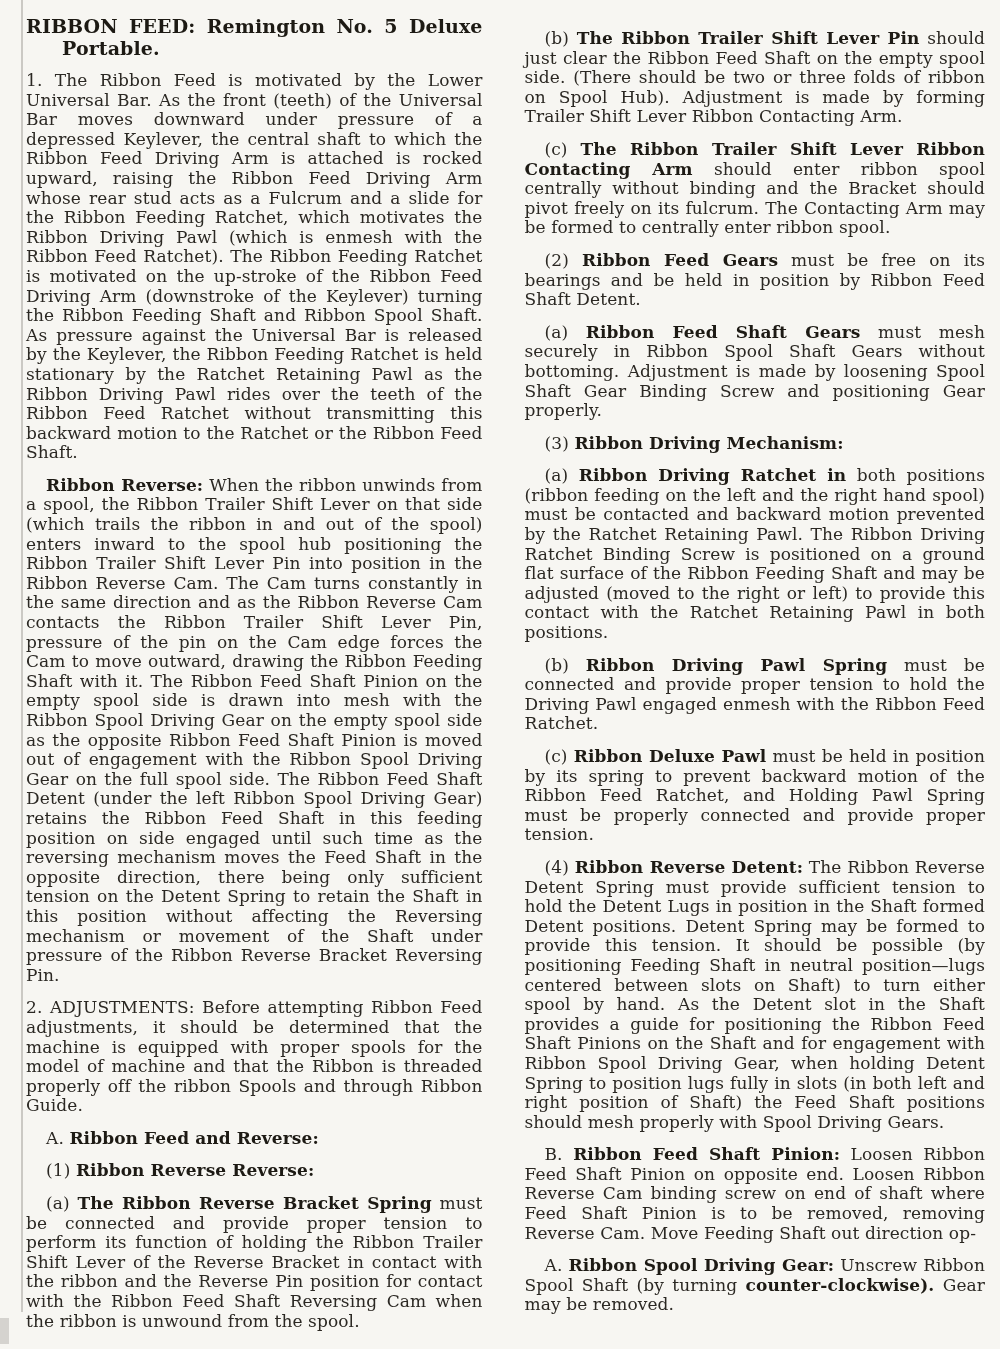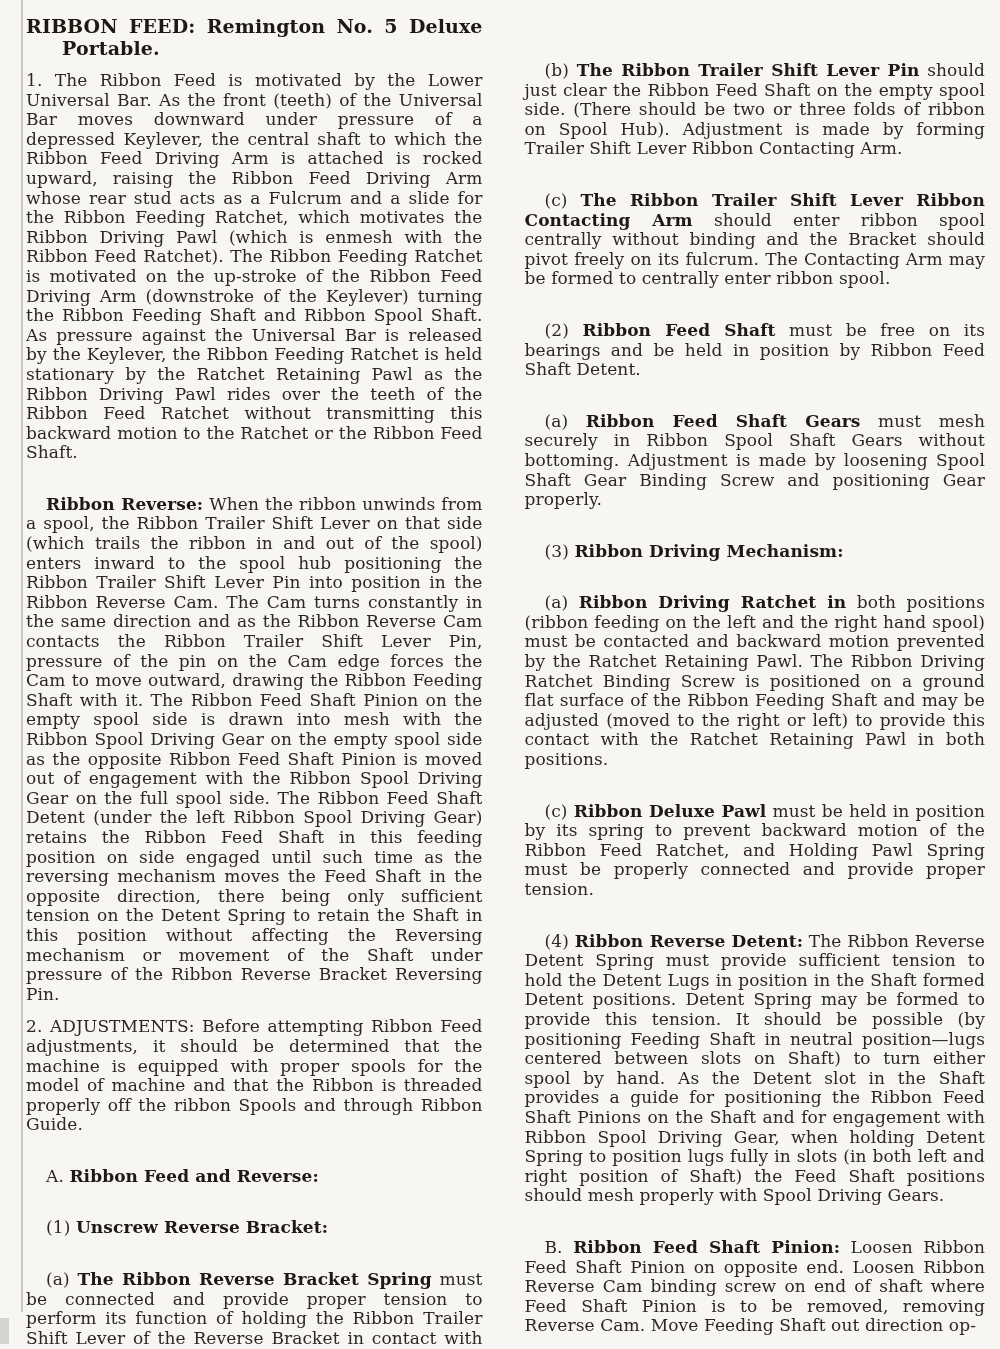--- a/index.html
+++ b/index.html
@@ -59,7 +59,7 @@
     color: #201d17;
   }
   p.flush  { text-indent: 0; }
-  p.indent { text-indent: 20px; margin-top: 32px; }
+  p.indent { text-indent: 20px; }
   b { font-weight: bold; color: #1d1a14; }
 </style>
 </head>

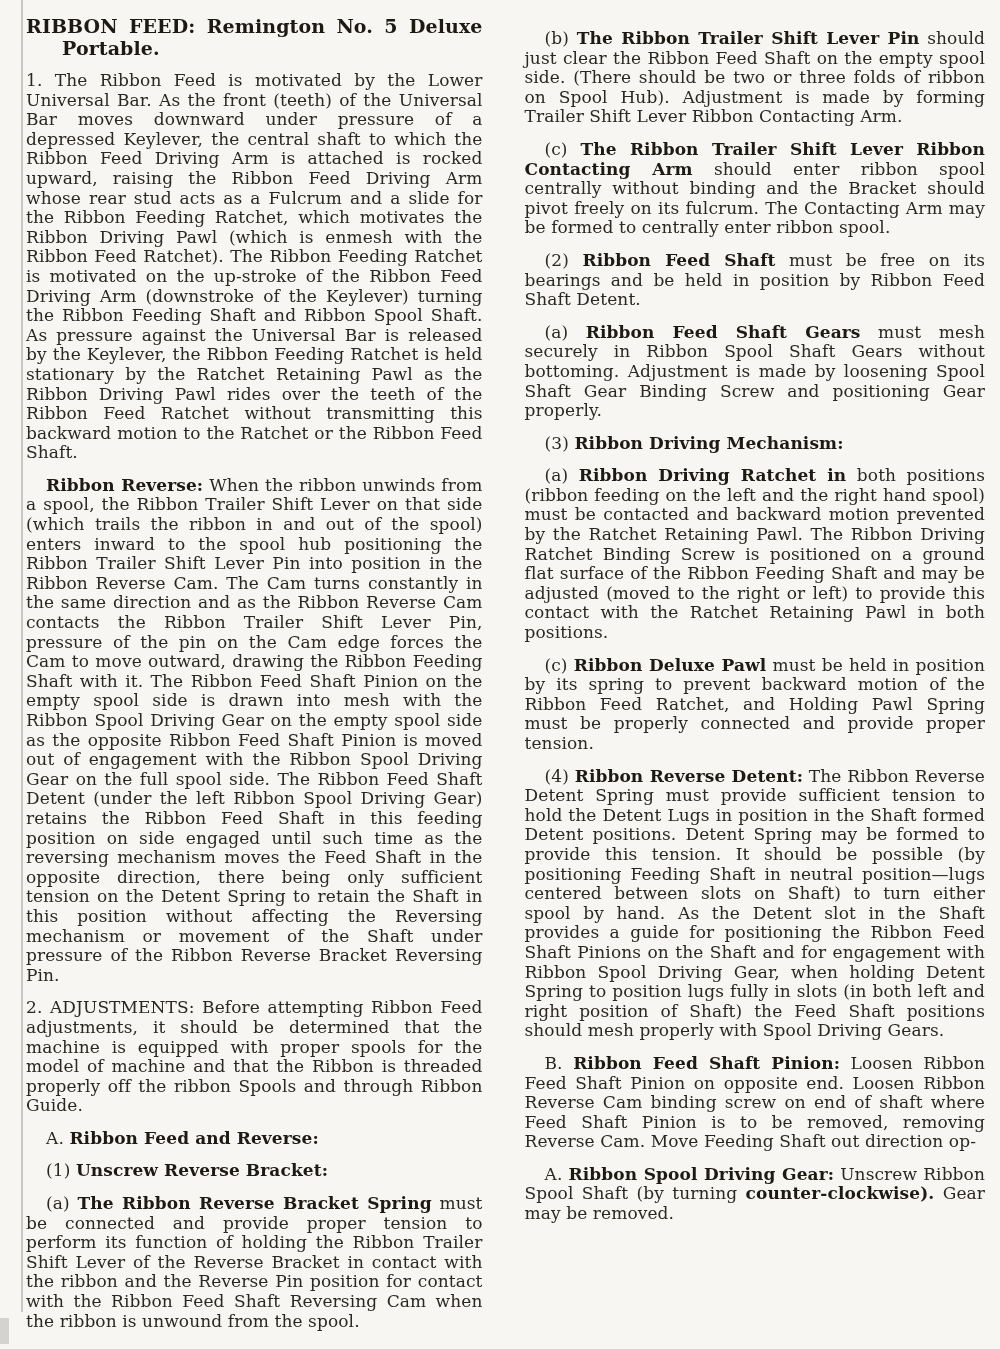--- a/index.html
+++ b/index.html
@@ -81,7 +81,7 @@
       <div class="col col-right">
         <p class="indent"><span>(b)  </span><b>The Ribbon Trailer Shift Lever Pin</b><span> should just clear the Ribbon Feed Shaft on the empty spool side. (There should be two or three folds of ribbon on Spool Hub). Adjustment is made by forming Trailer Shift Lever Ribbon Contacting Arm.</span></p>
         <p class="indent"><span>(c)  </span><b>The Ribbon Trailer Shift Lever Ribbon Contacting Arm</b><span> should enter ribbon spool centrally without binding and the Bracket should pivot freely on its fulcrum. The Contacting Arm may be formed to centrally enter ribbon spool.</span></p>
-        <p class="indent"><span>(2)  </span><b>Ribbon Feed Shaft</b><span> must be free on its bearings and be held in position by Ribbon Feed Shaft Detent.</span></p>
+        <p class="indent"><span>(2)  </span><b>Ribbon Feed Gears</b><span> must be free on its bearings and be held in position by Ribbon Feed Shaft Detent.</span></p>
         <p class="indent"><span>(a)  </span><b>Ribbon Feed Shaft Gears</b><span> must mesh securely in Ribbon Spool Shaft Gears without bottoming. Adjustment is made by loosening Spool Shaft Gear Binding Screw and positioning Gear properly.</span></p>
         <p class="indent"><span>(3)  </span><b>Ribbon Driving Mechanism:</b></p>
         <p class="indent"><span>(a)  </span><b>Ribbon Driving Ratchet in</b><span> both positions (ribbon feeding on the left and the right hand spool) must be contacted and backward motion prevented by the Ratchet Retaining Pawl. The Ribbon Driving Ratchet Binding Screw is positioned on a ground flat surface of the Ribbon Feeding Shaft and may be adjusted (moved to the right or left) to provide this contact with the Ratchet Retaining Pawl in both positions.</span></p>

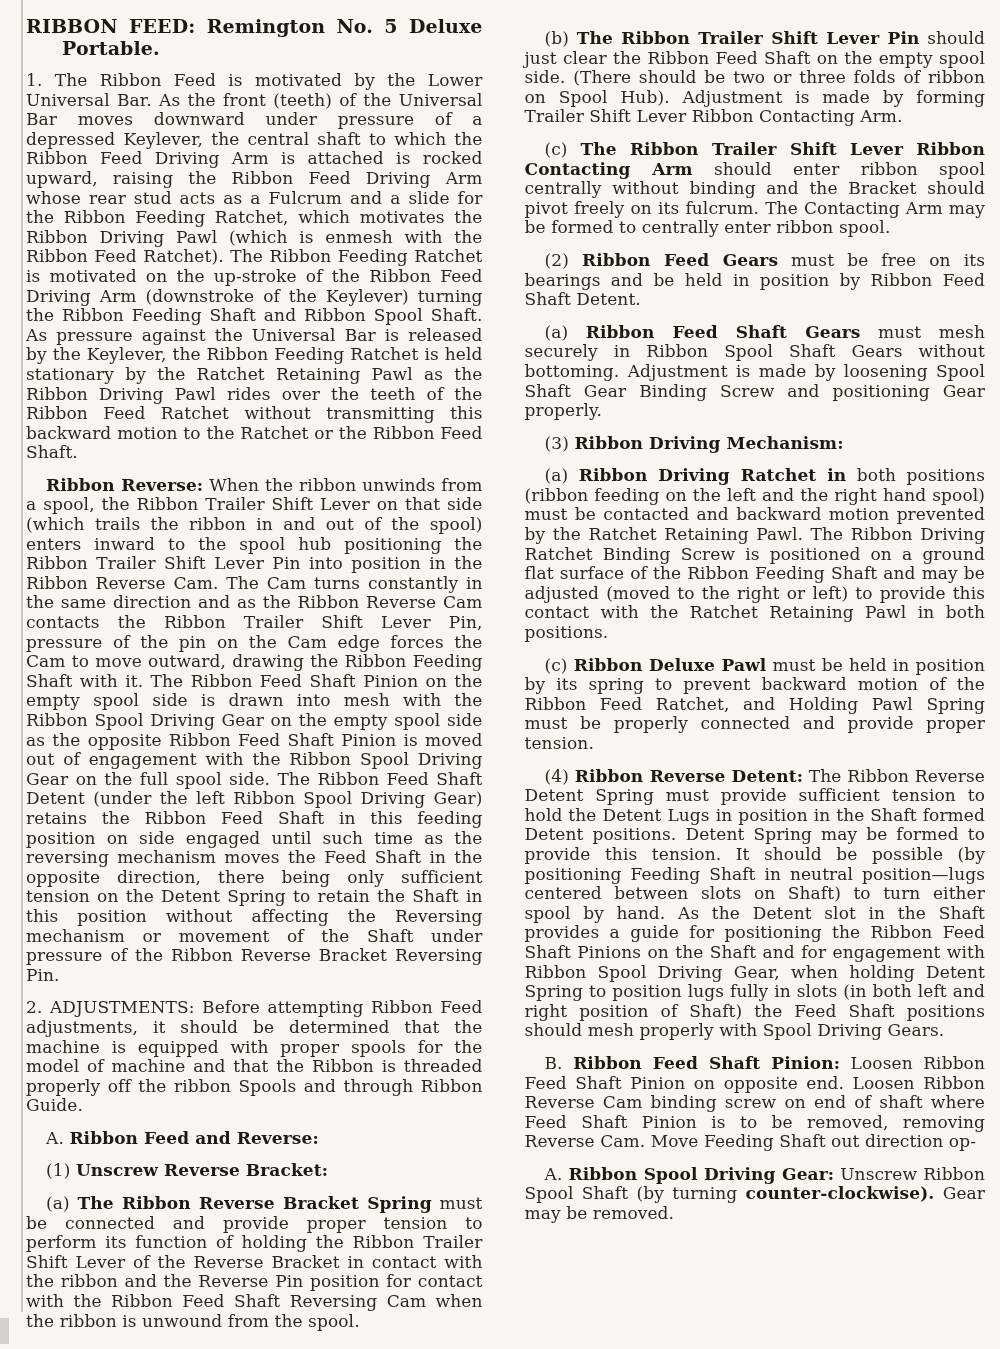--- a/index.html
+++ b/index.html
@@ -85,6 +85,7 @@
         <p class="indent"><span>(a)  </span><b>Ribbon Feed Shaft Gears</b><span> must mesh securely in Ribbon Spool Shaft Gears without bottoming. Adjustment is made by loosening Spool Shaft Gear Binding Screw and positioning Gear properly.</span></p>
         <p class="indent"><span>(3)  </span><b>Ribbon Driving Mechanism:</b></p>
         <p class="indent"><span>(a)  </span><b>Ribbon Driving Ratchet in</b><span> both positions (ribbon feeding on the left and the right hand spool) must be contacted and backward motion prevented by the Ratchet Retaining Pawl. The Ribbon Driving Ratchet Binding Screw is positioned on a ground flat surface of the Ribbon Feeding Shaft and may be adjusted (moved to the right or left) to provide this contact with the Ratchet Retaining Pawl in both positions.</span></p>
+        <p class="indent"><span>(b)  </span><b>Ribbon Driving Pawl Spring</b><span> must be connected and provide proper tension to hold the Driving Pawl engaged enmesh with the Ribbon Feed Ratchet.</span></p>
         <p class="indent"><span>(c)  </span><b>Ribbon Deluxe Pawl</b><span> must be held in position by its spring to prevent backward motion of the Ribbon Feed Ratchet, and Holding Pawl Spring must be properly connected and provide proper tension.</span></p>
         <p class="indent"><span>(4)  </span><b>Ribbon Reverse Detent:</b><span> The Ribbon Reverse Detent Spring must provide sufficient tension to hold the Detent Lugs in position in the Shaft formed Detent positions. Detent Spring may be formed to provide this tension. It should be possible (by positioning Feeding Shaft in neutral position—lugs centered between slots on Shaft) to turn either spool by hand. As the Detent slot in the Shaft provides a guide for positioning the Ribbon Feed Shaft Pinions on the Shaft and for engagement with Ribbon Spool Driving Gear, when holding Detent Spring to position lugs fully in slots (in both left and right position of Shaft) the Feed Shaft positions should mesh properly with Spool Driving Gears.</span></p>
         <p class="indent"><span>B.  </span><b>Ribbon Feed Shaft Pinion:</b><span> Loosen Ribbon Feed Shaft Pinion on opposite end. Loosen Ribbon Reverse Cam binding screw on end of shaft where Feed Shaft Pinion is to be removed, removing Reverse Cam. Move Feeding Shaft out direction op-</span></p>

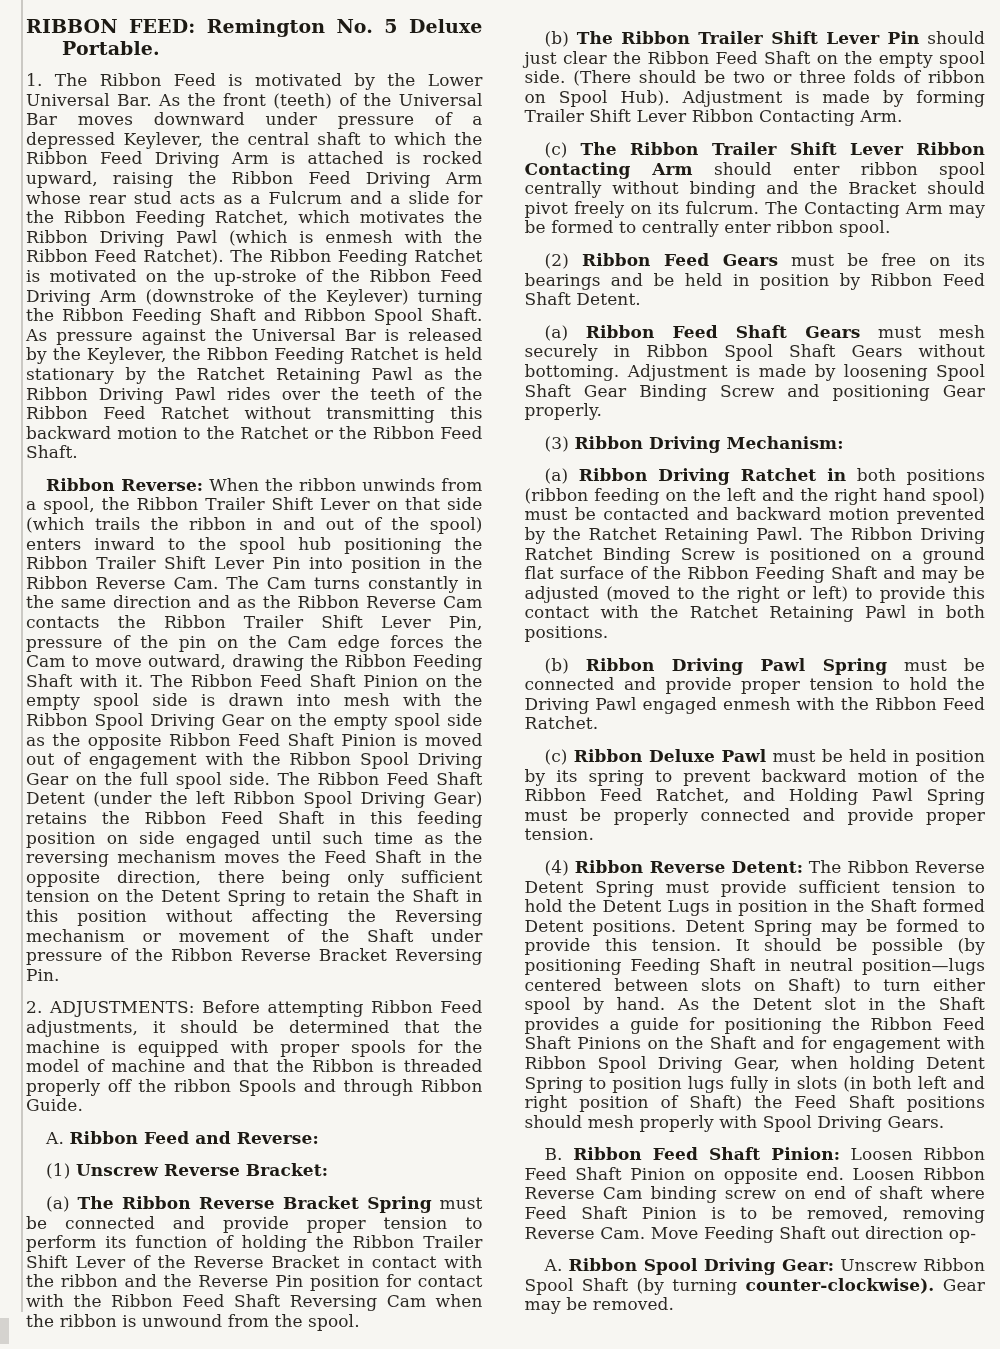--- a/index.html
+++ b/index.html
@@ -75,7 +75,7 @@
         <p class="indent"><b>Ribbon Reverse:</b><span> When the ribbon unwinds from a spool, the Ribbon Trailer Shift Lever on that side (which trails the ribbon in and out of the spool) enters inward to the spool hub positioning the Ribbon Trailer Shift Lever Pin into position in the Ribbon Reverse Cam. The Cam turns constantly in the same direction and as the Ribbon Reverse Cam contacts the Ribbon Trailer Shift Lever Pin, pressure of the pin on the Cam edge forces the Cam to move outward, drawing the Ribbon Feeding Shaft with it. The Ribbon Feed Shaft Pinion on the empty spool side is drawn into mesh with the Ribbon Spool Driving Gear on the empty spool side as the opposite Ribbon Feed Shaft Pinion is moved out of engagement with the Ribbon Spool Driving Gear on the full spool side. The Ribbon Feed Shaft Detent (under the left Ribbon Spool Driving Gear) retains the Ribbon Feed Shaft in this feeding position on side engaged until such time as the reversing mechanism moves the Feed Shaft in the opposite direction, there being only sufficient tension on the Detent Spring to retain the Shaft in this position without affecting the Reversing mechanism or movement of the Shaft under pressure of the Ribbon Reverse Bracket Reversing Pin.</span></p>
         <p class="flush"><span>2.  ADJUSTMENTS:  Before attempting Ribbon Feed adjustments, it should be determined that the machine is equipped with proper spools for the model of machine and that the Ribbon is threaded properly off the ribbon Spools and through Ribbon Guide.</span></p>
         <p class="indent"><span>A.  </span><b>Ribbon Feed and Reverse:</b></p>
-        <p class="indent"><span>(1)  </span><b>Unscrew Reverse Bracket:</b></p>
+        <p class="indent"><span>(1)  </span><b>Ribbon Reverse Reverse:</b></p>
         <p class="indent"><span>(a)  </span><b>The Ribbon Reverse Bracket Spring</b><span> must be connected and provide proper tension to perform its function of holding the Ribbon Trailer Shift Lever of the Reverse Bracket in contact with the ribbon and the Reverse Pin position for contact with the Ribbon Feed Shaft Reversing Cam when the ribbon is unwound from the spool.</span></p>
       </div>
       <div class="col col-right">

